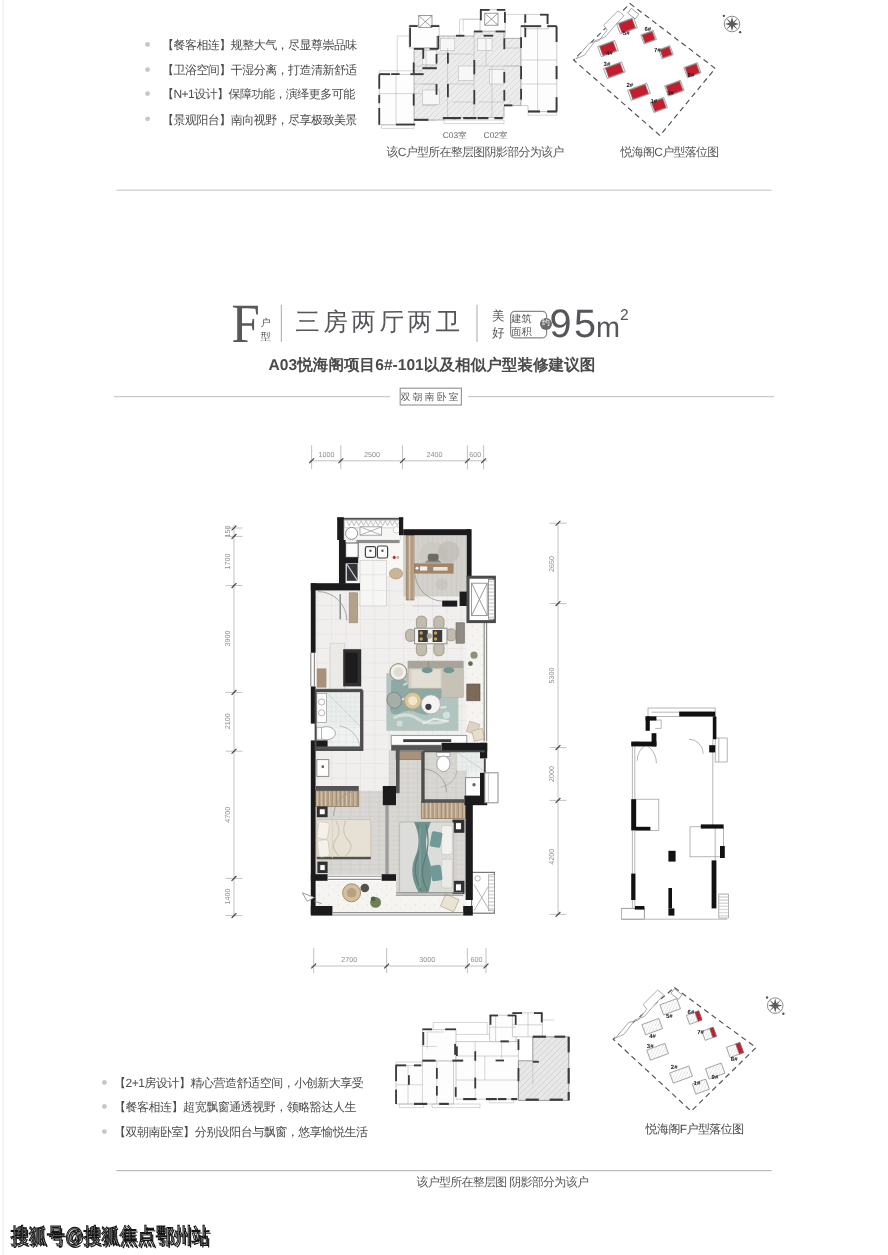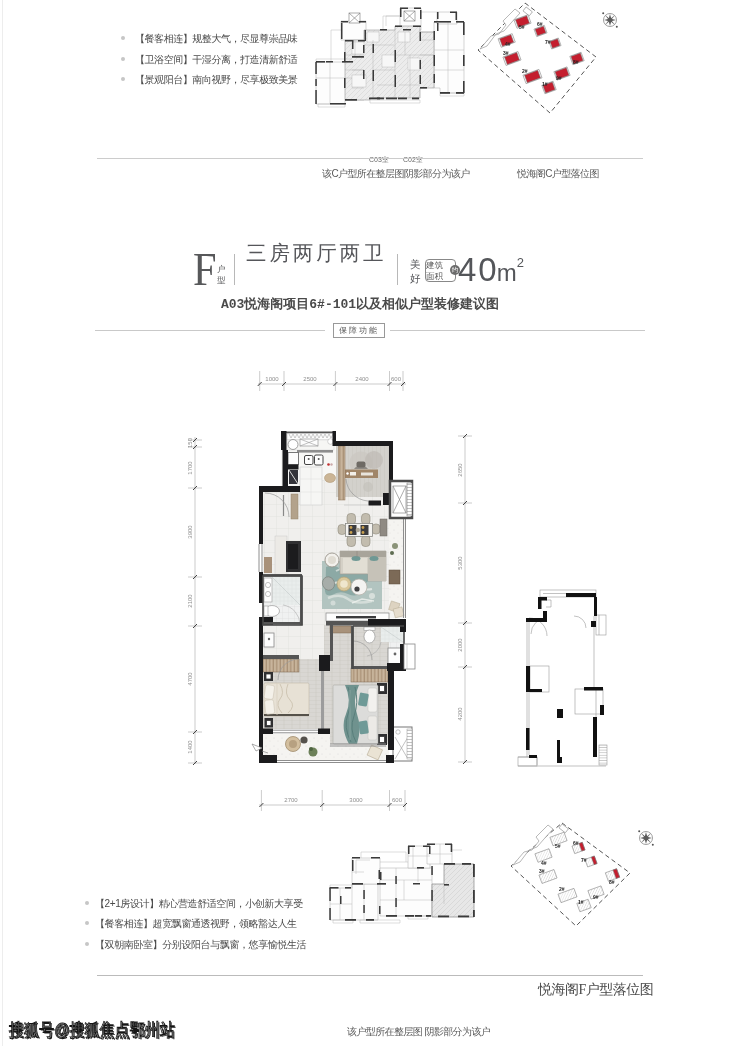--- a/index.html
+++ b/index.html
@@ -18,6 +18,7 @@
 <div class="abs" style="left:121px;top:29px;font-size:10px;line-height:20.7px;letter-spacing:-0.45px;">
 <div class="brow"><span class="dot" style="margin-right:10px;"></span>【餐客相连】规整大气，尽显尊崇品味</div>
 <div class="brow"><span class="dot" style="margin-right:10px;"></span>【卫浴空间】干湿分离，打造清新舒适</div>
+<div class="brow"><span class="dot" style="margin-right:10px;"></span>【N+1设计】保障功能，演绎更多可能</div>
 <div class="brow"><span class="dot" style="margin-right:10px;"></span>【景观阳台】南向视野，尽享极致美景</div>
 </div>
 

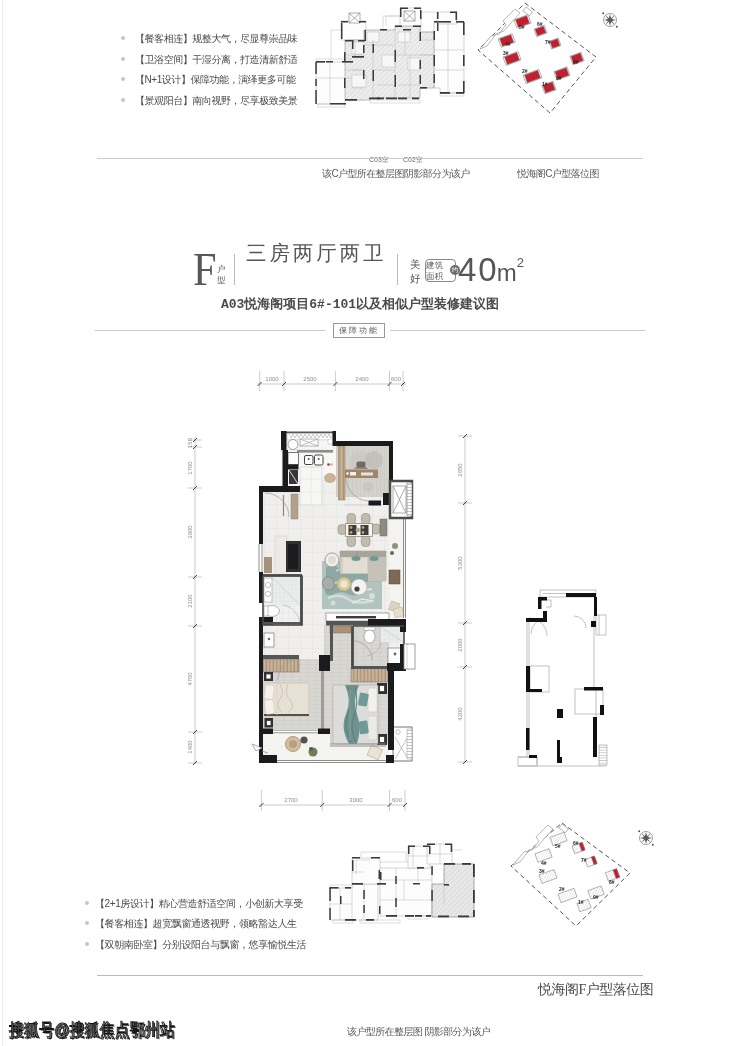--- a/index.html
+++ b/index.html
@@ -9,7 +9,7 @@
 .dot{display:inline-block;width:4px;height:4px;border-radius:50%;background:#c6c6c6;vertical-align:2px;}
 .hline{position:absolute;height:1px;background:#ccc;}
 .vline{position:absolute;width:1px;background:#b8b8b8;}
-.cap{position:absolute;color:#585858;white-space:nowrap;margin-top:47px;}
+.cap{position:absolute;color:#585858;white-space:nowrap;}
 </style>
 </head>
 <body>

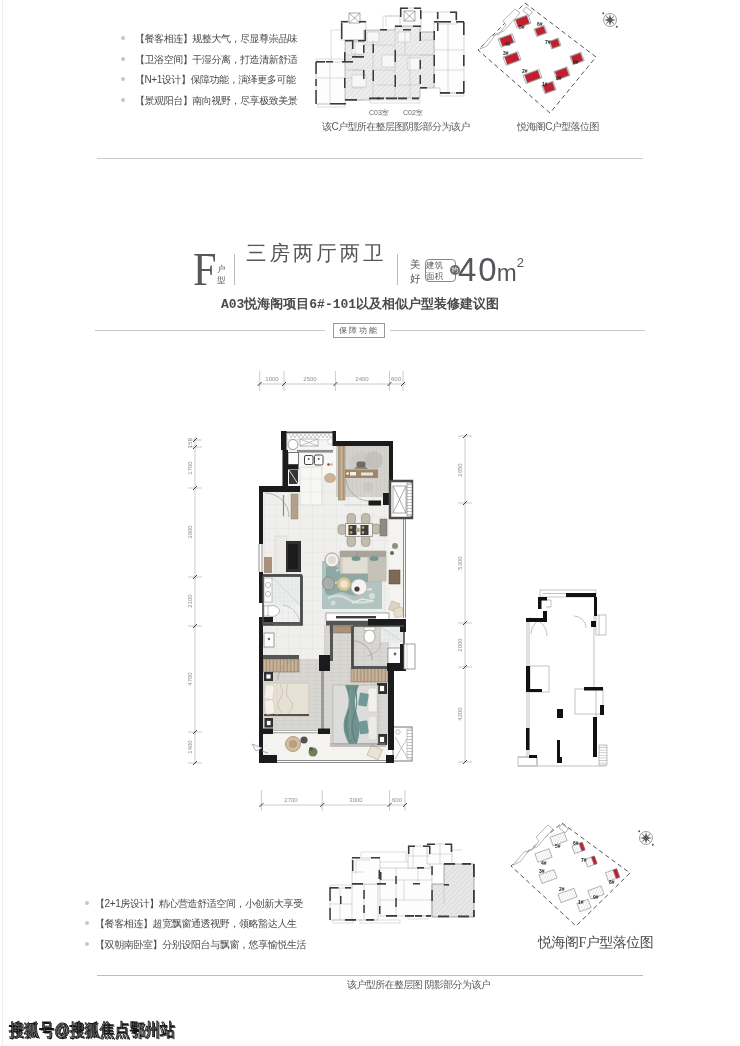--- a/index.html
+++ b/index.html
@@ -32,7 +32,7 @@
 <div class="abs" style="left:193px;top:247px;font-family:'Liberation Serif',serif;font-size:46px;line-height:1;color:#57585a;transform:scaleX(0.92);transform-origin:0 0;">F</div>
 <div class="abs" style="left:217px;top:264px;font-size:8.5px;line-height:10.5px;color:#57585a;">户<br>型</div>
 <div class="vline" style="left:234px;top:254px;height:31px;"></div>
-<div class="abs" style="left:246px;top:239px;font-size:20.5px;letter-spacing:2.9px;color:#55565a;">三房两厅两卫</div>
+<div class="abs" style="left:246px;top:254px;font-size:20.5px;letter-spacing:2.9px;color:#55565a;">三房两厅两卫</div>
 <div class="vline" style="left:397px;top:254px;height:31px;"></div>
 <div class="abs" style="left:410px;top:258px;font-size:10.5px;line-height:13.5px;color:#55565a;">美<br>好</div>
 <div class="abs" style="left:425px;top:259px;width:29px;height:21px;border:1px solid #888;border-radius:4px;font-size:8.5px;line-height:10.5px;text-align:left;color:#555;">建筑<br>面积</div>

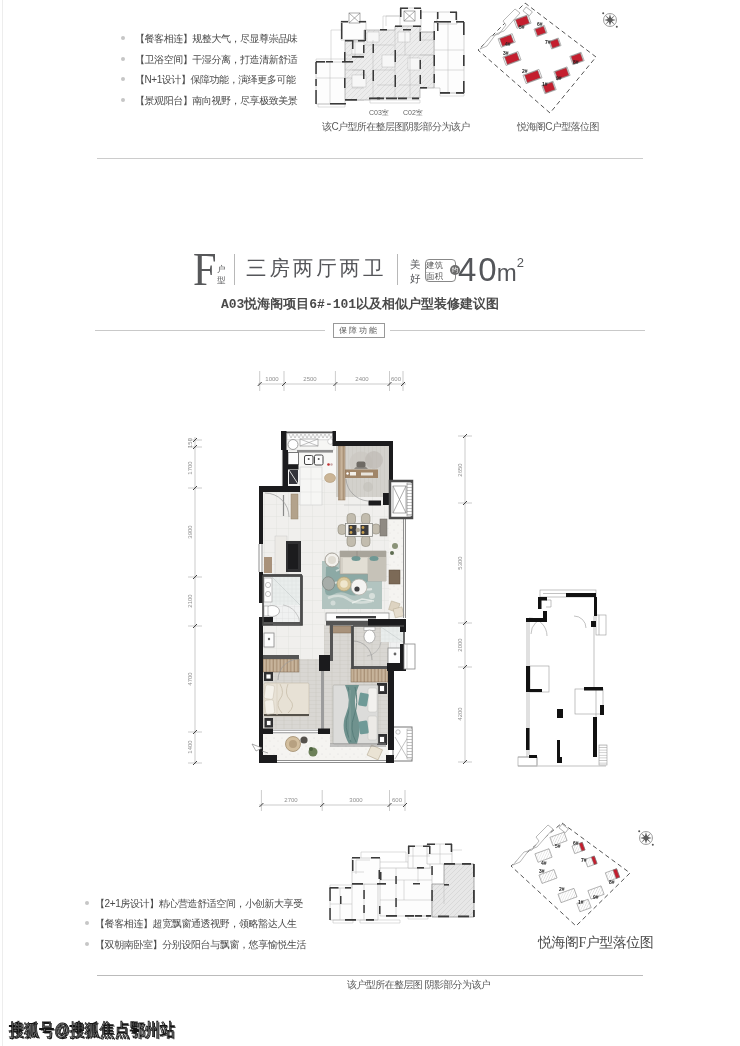--- a/index.html
+++ b/index.html
@@ -37,7 +37,7 @@
 <div class="abs" style="left:410px;top:258px;font-size:10.5px;line-height:13.5px;color:#55565a;">美<br>好</div>
 <div class="abs" style="left:425px;top:259px;width:29px;height:21px;border:1px solid #888;border-radius:4px;font-size:8.5px;line-height:10.5px;text-align:left;color:#555;">建筑<br>面积</div>
 <div class="abs" style="left:450px;top:265px;width:10px;height:10px;border-radius:50%;background:#6b6b6b;color:#fff;font-size:6.5px;line-height:10px;text-align:center;">约</div>
-<div class="abs" style="left:458px;top:251px;color:#54565a;"><span style="font-size:33px;letter-spacing:2px;">40</span><span style="font-size:24px;margin-left:-2px;">m</span><span style="font-size:13px;vertical-align:14px;">2</span></div>
+<div class="abs" style="left:458px;top:251px;color:#54565a;"><span style="font-size:33px;letter-spacing:2px;">95</span><span style="font-size:24px;margin-left:-2px;">m</span><span style="font-size:13px;vertical-align:14px;">2</span></div>
 
 <div class="abs" style="left:0;top:295px;width:720px;text-align:center;font-size:13px;font-weight:bold;color:#4a4a4a;font-family:Liberation Mono, monospace;">A03悦海阁项目6#-101以及相似户型装修建议图</div>
 

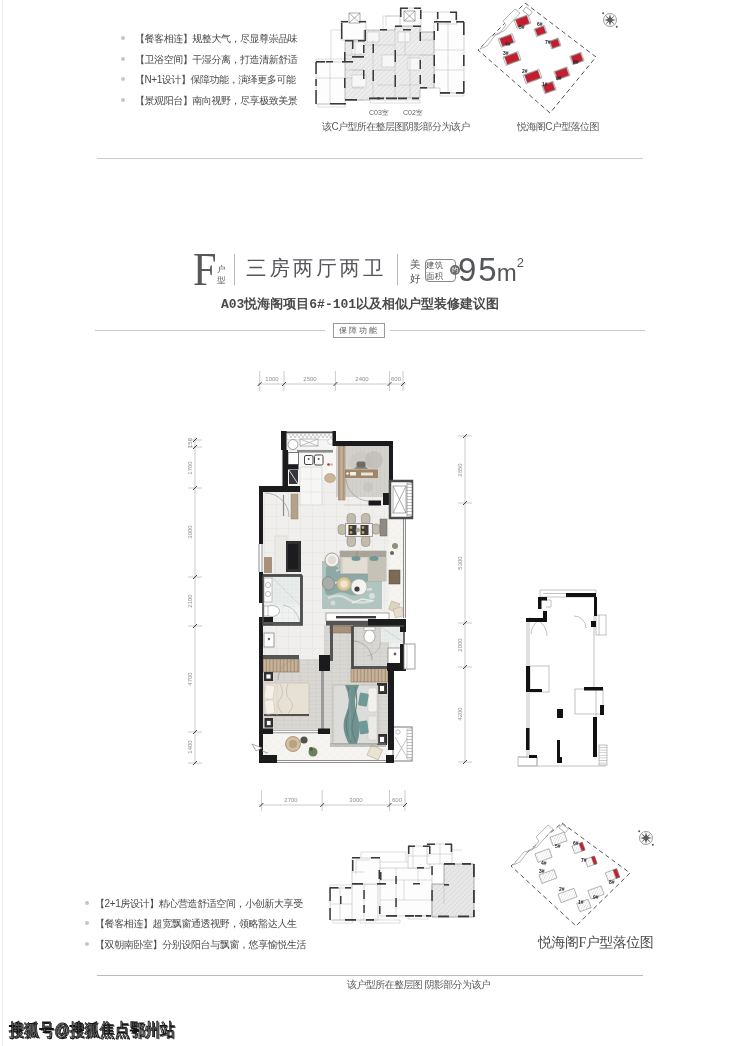--- a/index.html
+++ b/index.html
@@ -39,7 +39,7 @@
 <div class="abs" style="left:450px;top:265px;width:10px;height:10px;border-radius:50%;background:#6b6b6b;color:#fff;font-size:6.5px;line-height:10px;text-align:center;">约</div>
 <div class="abs" style="left:458px;top:251px;color:#54565a;"><span style="font-size:33px;letter-spacing:2px;">95</span><span style="font-size:24px;margin-left:-2px;">m</span><span style="font-size:13px;vertical-align:14px;">2</span></div>
 
-<div class="abs" style="left:0;top:295px;width:720px;text-align:center;font-size:13px;font-weight:bold;color:#4a4a4a;font-family:Liberation Mono, monospace;">A03悦海阁项目6#-101以及相似户型装修建议图</div>
+<div class="abs" style="left:0;top:295px;width:720px;text-align:center;font-size:13px;font-weight:bold;color:#4a4a4a;">A03悦海阁项目6#-101以及相似户型装修建议图</div>
 
 <div class="hline" style="left:95px;top:330px;width:230px;background:#c9c9c9;"></div>
 <div class="hline" style="left:390px;top:330px;width:255px;background:#c9c9c9;"></div>

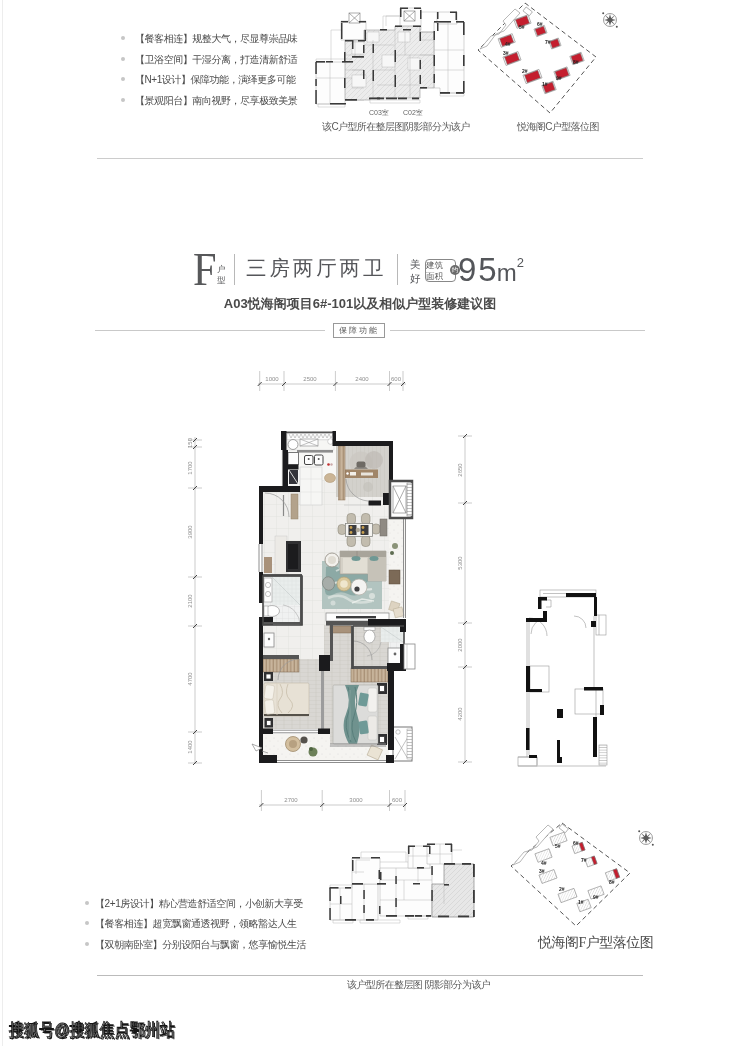--- a/index.html
+++ b/index.html
@@ -43,7 +43,7 @@
 
 <div class="hline" style="left:95px;top:330px;width:230px;background:#c9c9c9;"></div>
 <div class="hline" style="left:390px;top:330px;width:255px;background:#c9c9c9;"></div>
-<div class="abs" style="left:333px;top:323px;width:50px;height:13px;border:1px solid #999;font-size:8px;line-height:13px;text-align:center;letter-spacing:2px;color:#555;">保障功能</div>
+<div class="abs" style="left:333px;top:323px;width:50px;height:13px;border:1px solid #999;font-size:8px;line-height:13px;text-align:center;letter-spacing:2px;color:#555;">双朝南卧室</div>
 
 <div class="abs" style="left:85px;top:846px;font-size:10px;line-height:20.4px;letter-spacing:-0.4px;margin-top:48px;">
 <div class="brow"><span class="dot" style="margin-right:6px;"></span>【2+1房设计】精心营造舒适空间，小创新大享受</div>

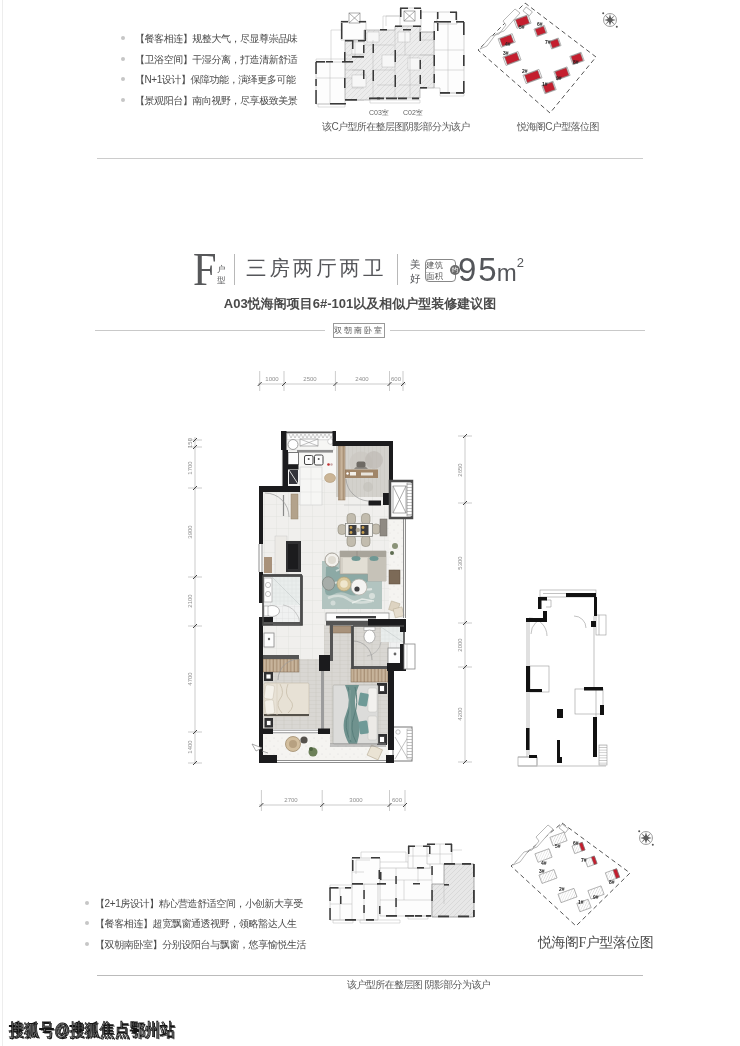--- a/index.html
+++ b/index.html
@@ -52,7 +52,7 @@
 </div>
 
 <div class="cap" style="left:347px;top:978px;font-size:10px;letter-spacing:-0.6px;">该户型所在整层图 阴影部分为该户</div>
-<div class="cap" style="left:538px;top:934px;font-size:14px;color:#4a4a4a;letter-spacing:-0.5px;font-family:Liberation Serif, serif;">悦海阁F户型落位图</div>
+<div class="cap" style="left:538px;top:934px;font-size:10px;color:#4a4a4a;letter-spacing:-0.5px;">悦海阁F户型落位图</div>
 
 <div class="hline" style="left:97px;top:975px;width:546px;background:#bbb;"></div>
 

